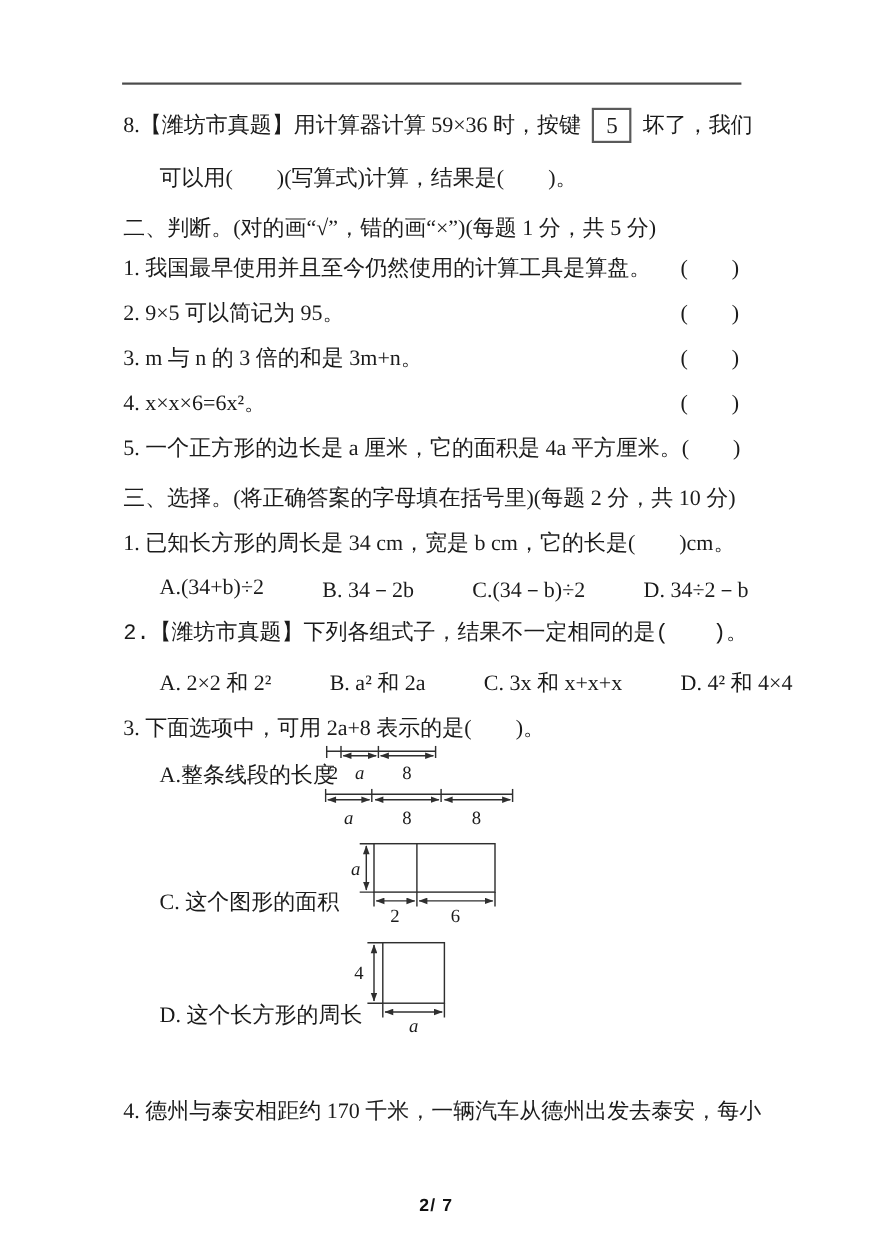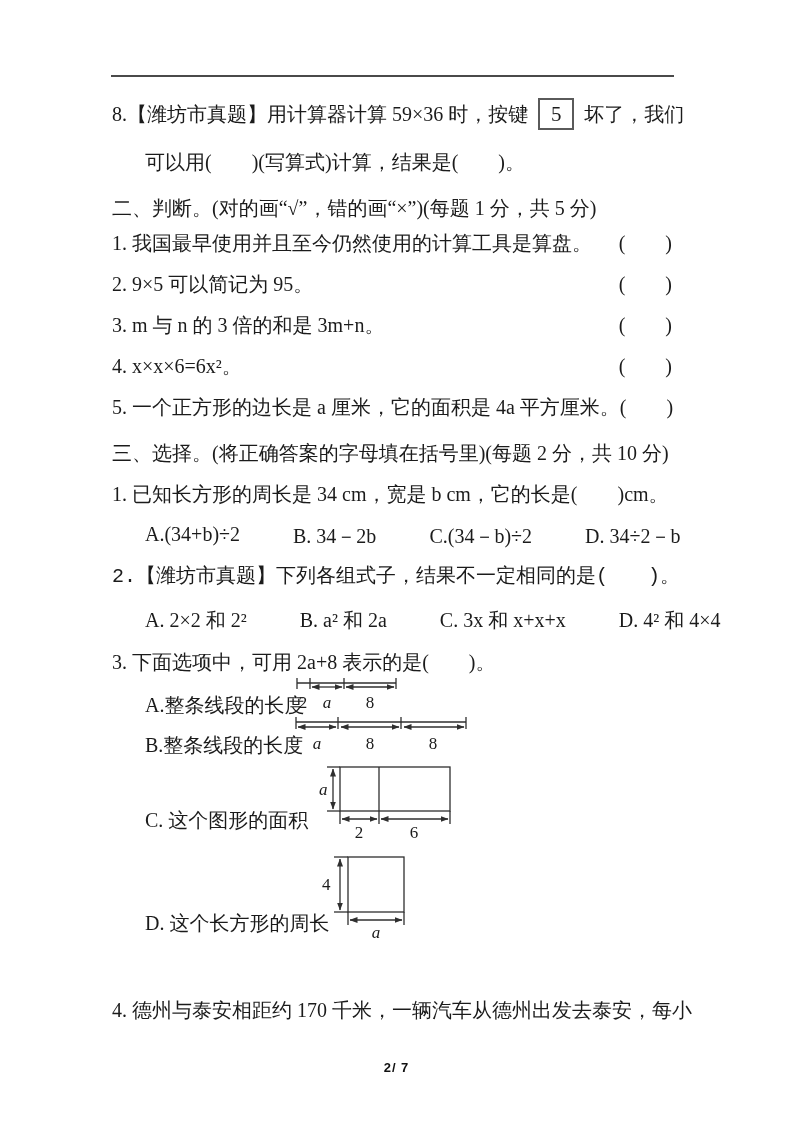--- a/index.html
+++ b/index.html
@@ -114,7 +114,6 @@
     <text x="74" y="30" text-anchor="middle">8</text>
   </svg>
 
-  <div class="t" style="left:145px;top:733px;">B.整条线段的长度</div>
   <svg class="diag" style="left:295px;top:717px;" width="173" height="38" viewBox="0 0 173 38">
     <line x1="1" y1="5" x2="171" y2="5"></line>
     <line x1="1" y1="0" x2="1" y2="12"></line>

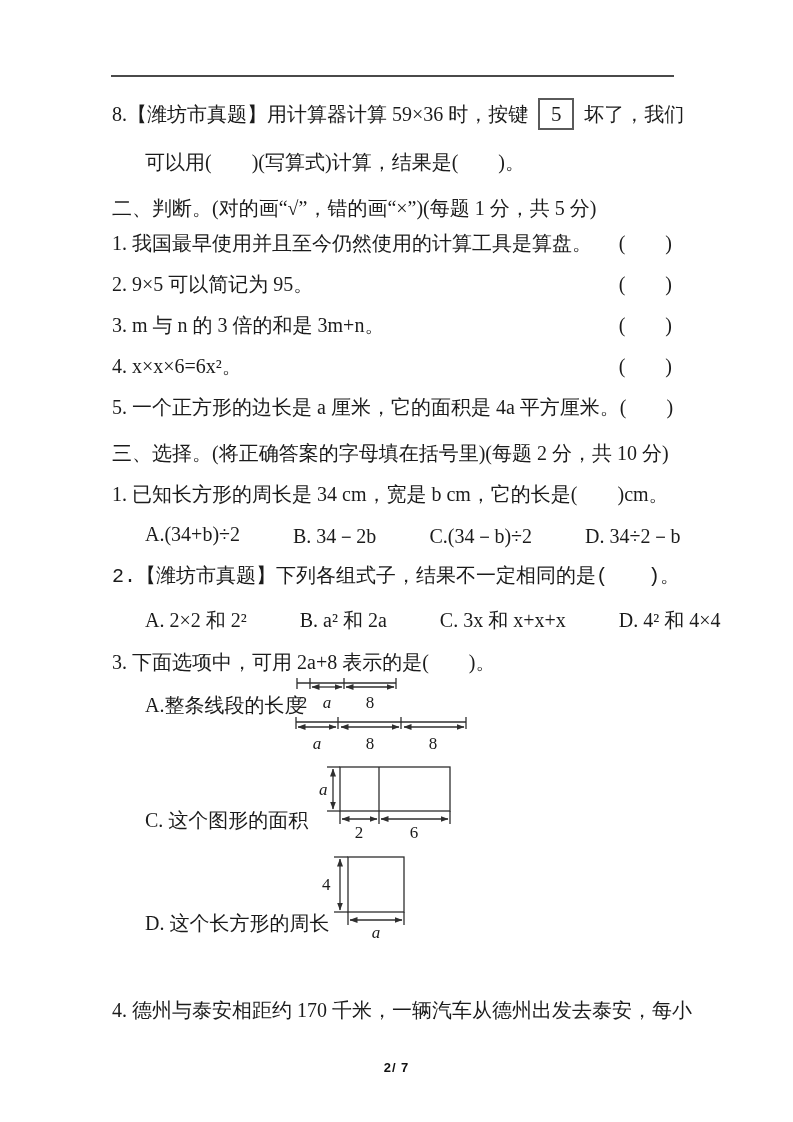--- a/index.html
+++ b/index.html
@@ -27,9 +27,9 @@
   .diag text{font-family:"Liberation Serif","DejaVu Serif",serif;font-size:17px;fill:#1b1b1b;stroke:none;}
   .diag text.var{font-style:italic;}
   .footer{
-    position:absolute;left:0;top:1060px;width:793px;text-align:center;
+    position:absolute;left:0;top:1088px;width:793px;text-align:center;
     font-family:"Liberation Sans","DejaVu Sans",sans-serif;
-    font-size:13px;font-weight:bold;color:#111;letter-spacing:1px;
+    font-size:16px;font-weight:bold;color:#111;letter-spacing:1px;
   }
 </style>
 </head>

